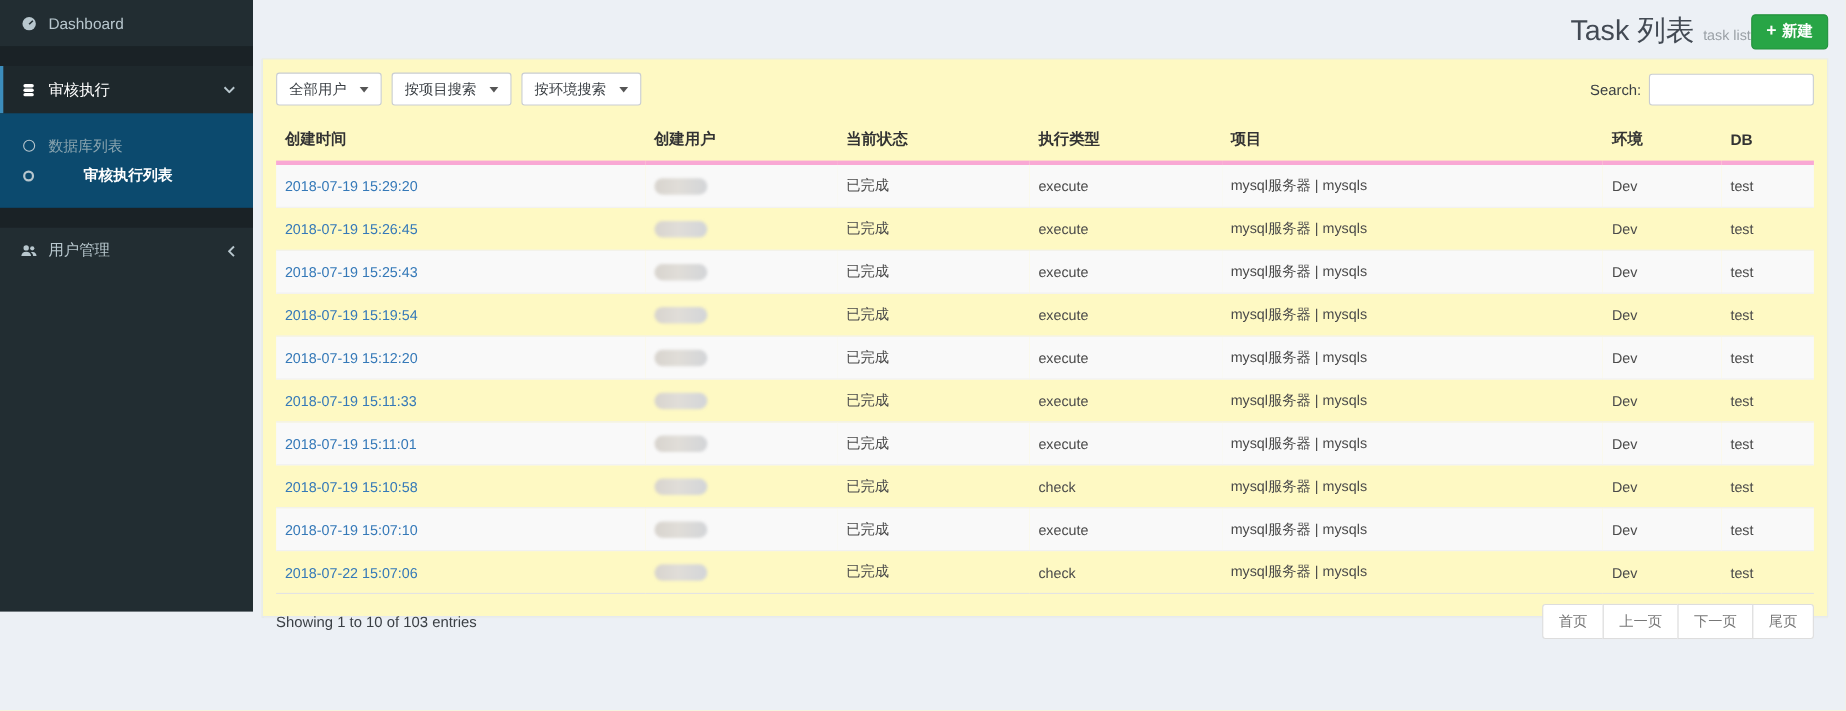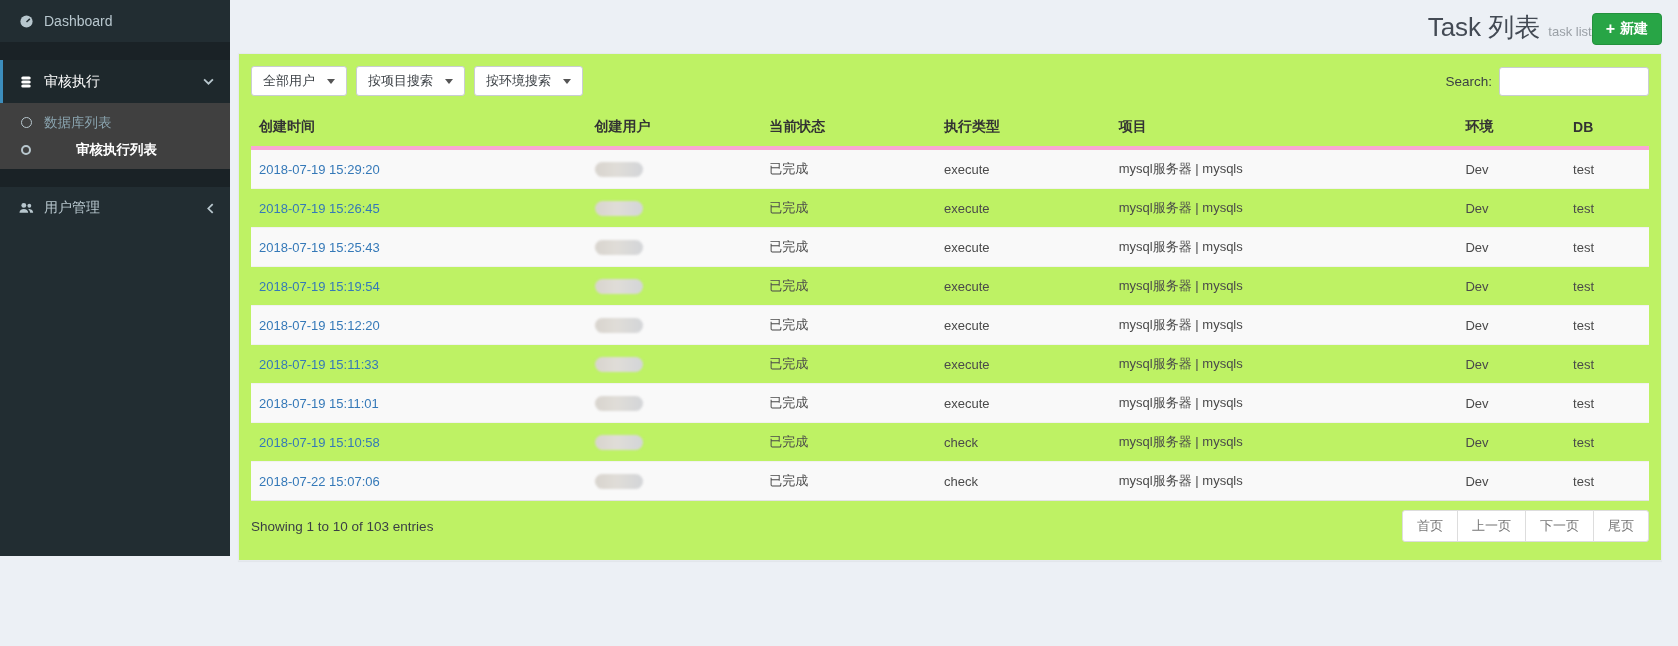--- a/index.html
+++ b/index.html
@@ -64,7 +64,7 @@
 
   
   .card {
-    background: #bef264;
+    background: #fef9c3;
     margin: 0 16px 0 8px;
     border: 1px solid #e6eaee;
     box-shadow: 0 1px 1px rgba(0,0,0,.04);

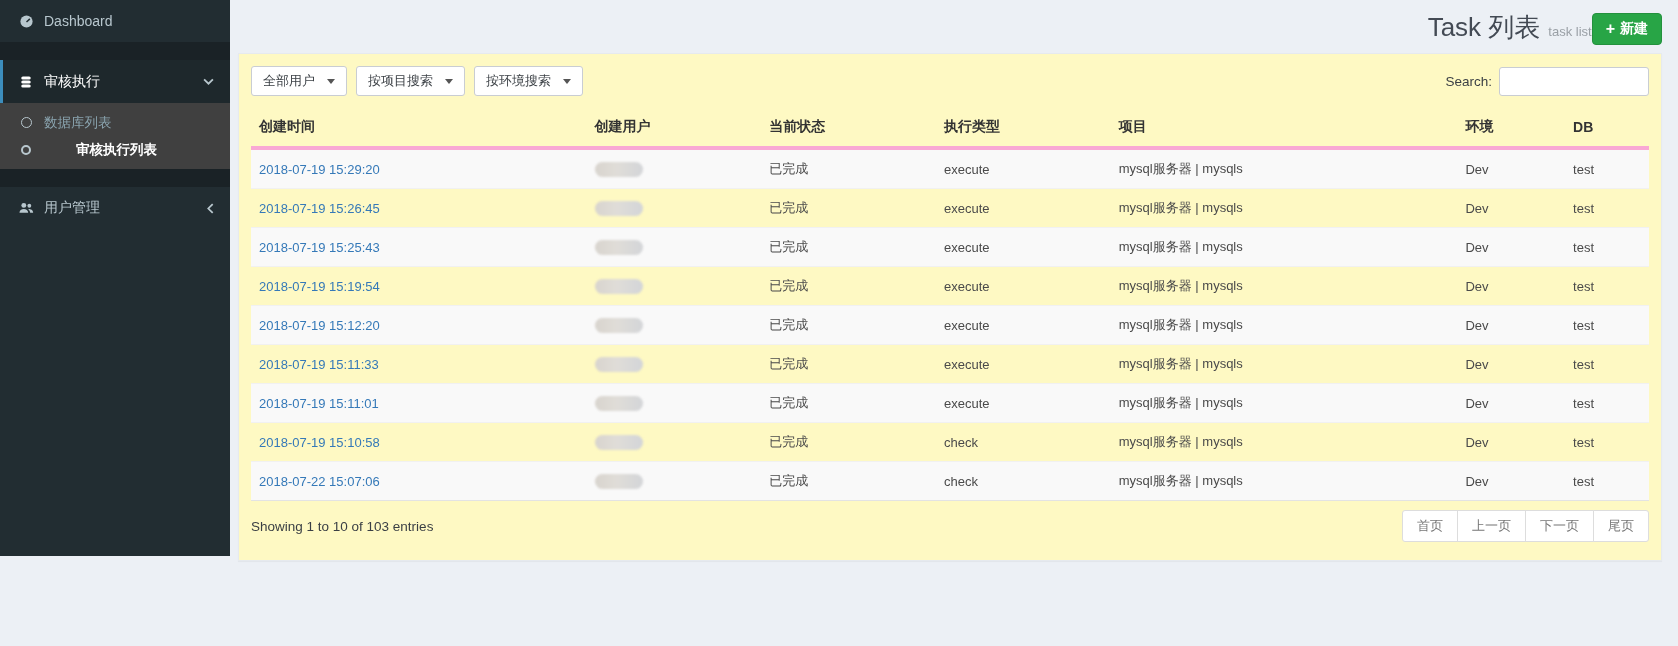--- a/index.html
+++ b/index.html
@@ -33,7 +33,7 @@
   }
   .side-item.active-head .ico { color: #ffffff; }
   .side-item .grow { flex: 1; }
-  .submenu { background: #404040; padding: 6px 0; }
+  .submenu { background: #0c4a6e; padding: 16px 0; }
   .submenu .side-item { height: 27px; font-size: 13.5px; }
   .submenu .muted { color: #8aa4af; }
   .submenu .on { color: #ffffff; font-weight: bold; gap: 32px; }

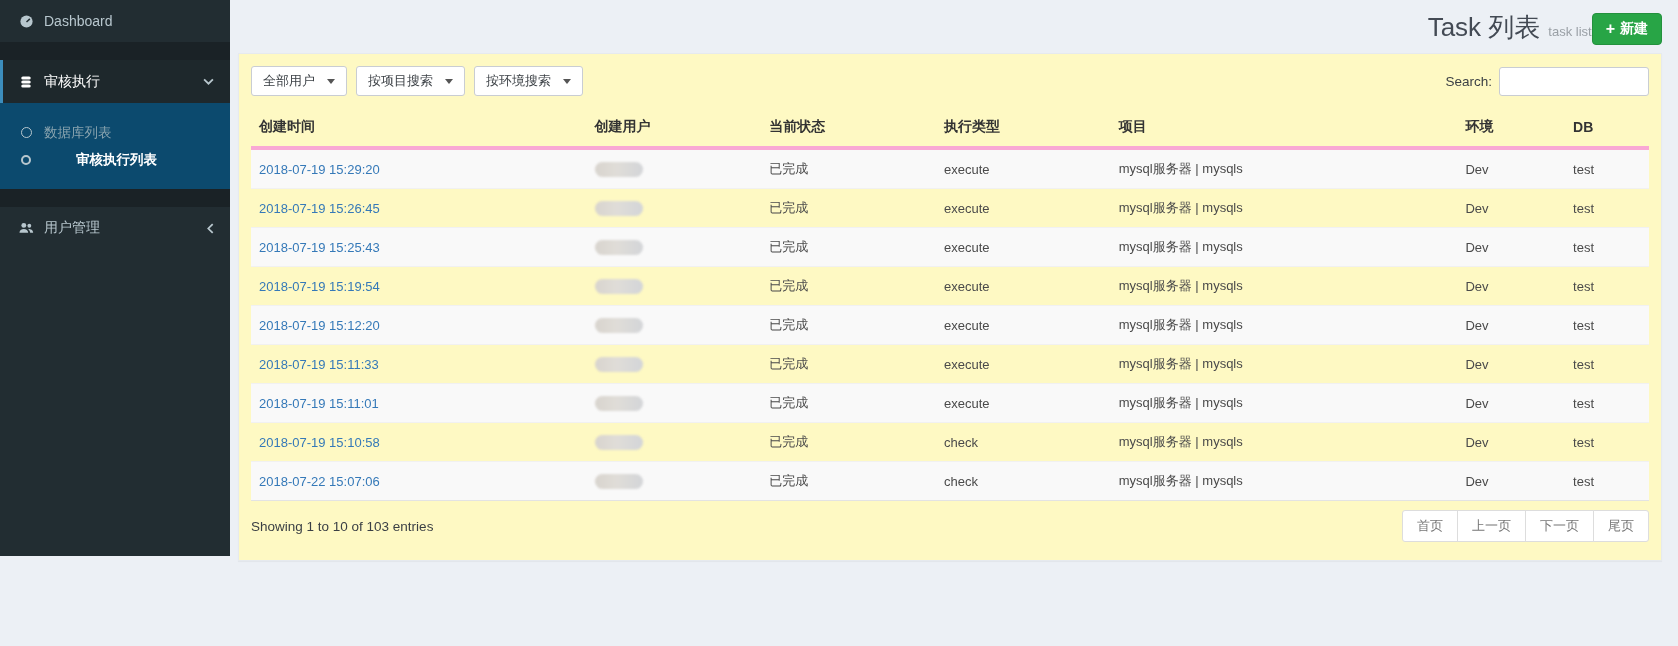--- a/index.html
+++ b/index.html
@@ -344,6 +344,17 @@
             <td>test</td>
           </tr>
           <tr>
+            <td><a class="time-link">2018-07-19 15:07:10</a></td>
+            <td>
+              <div class="user-blur"></div>
+            </td>
+            <td>已完成</td>
+            <td>execute</td>
+            <td>mysql服务器 | mysqls</td>
+            <td>Dev</td>
+            <td>test</td>
+          </tr>
+          <tr>
             <td><a class="time-link">2018-07-22 15:07:06</a></td>
             <td>
               <div class="user-blur"></div>

